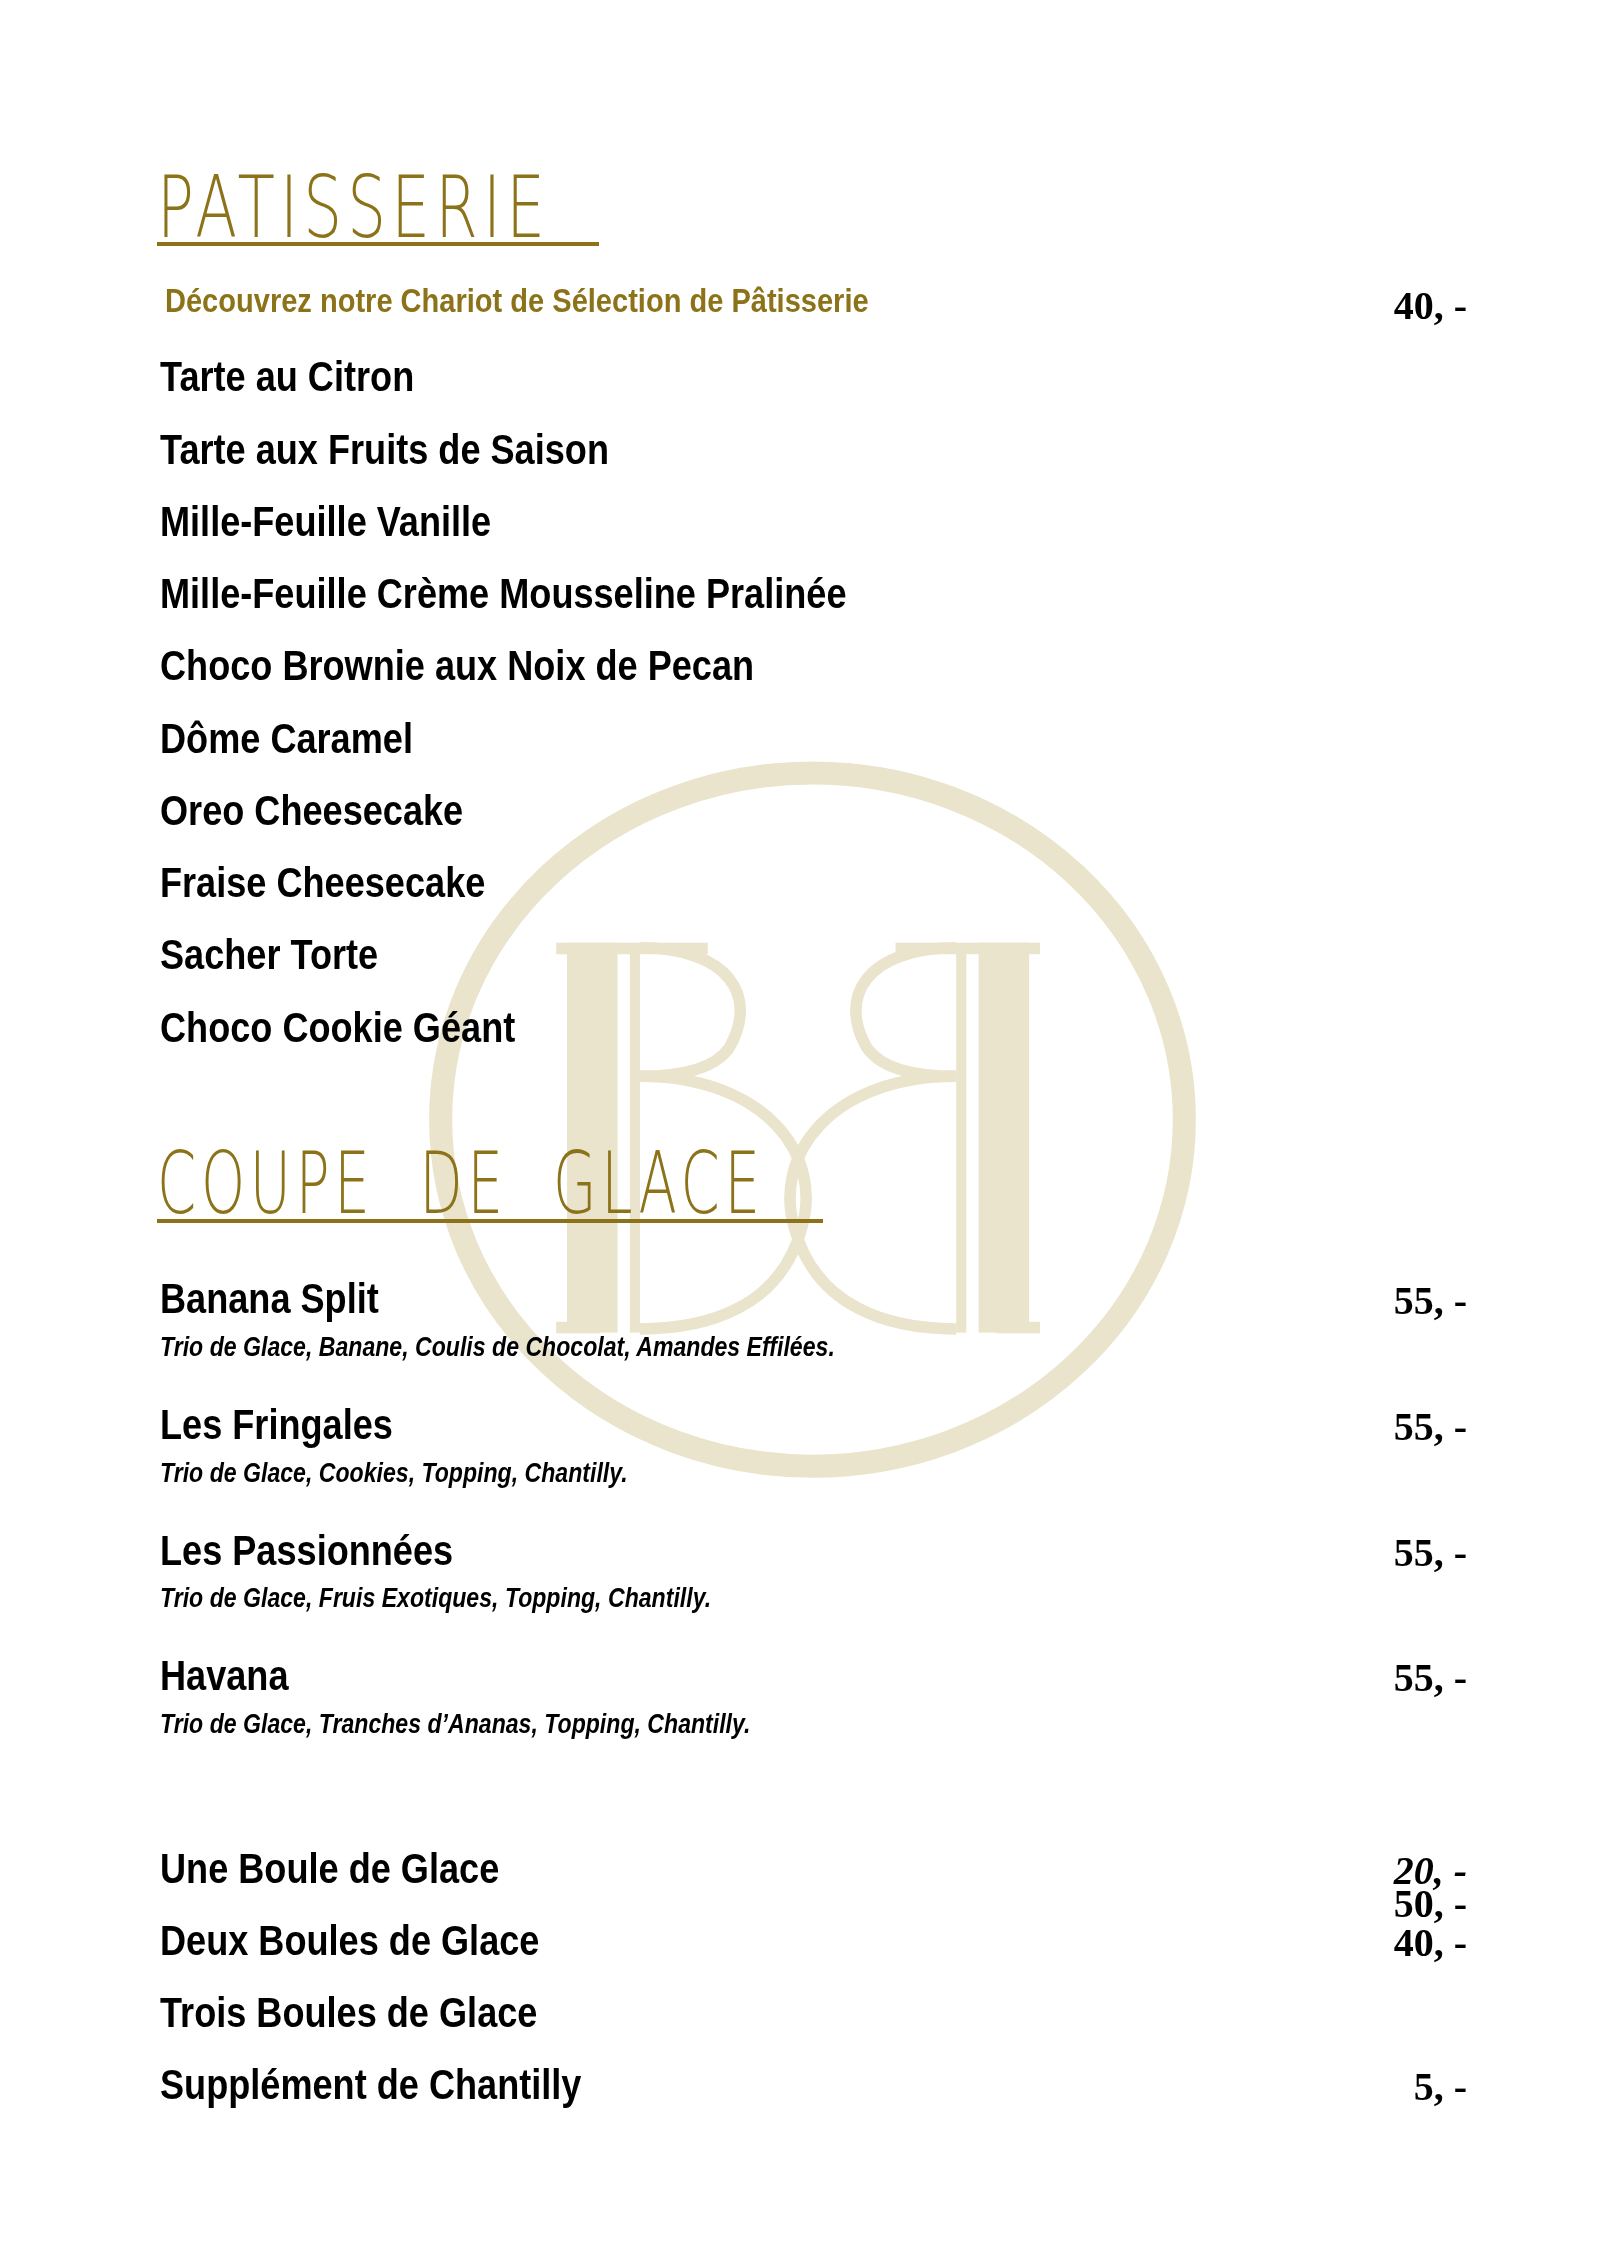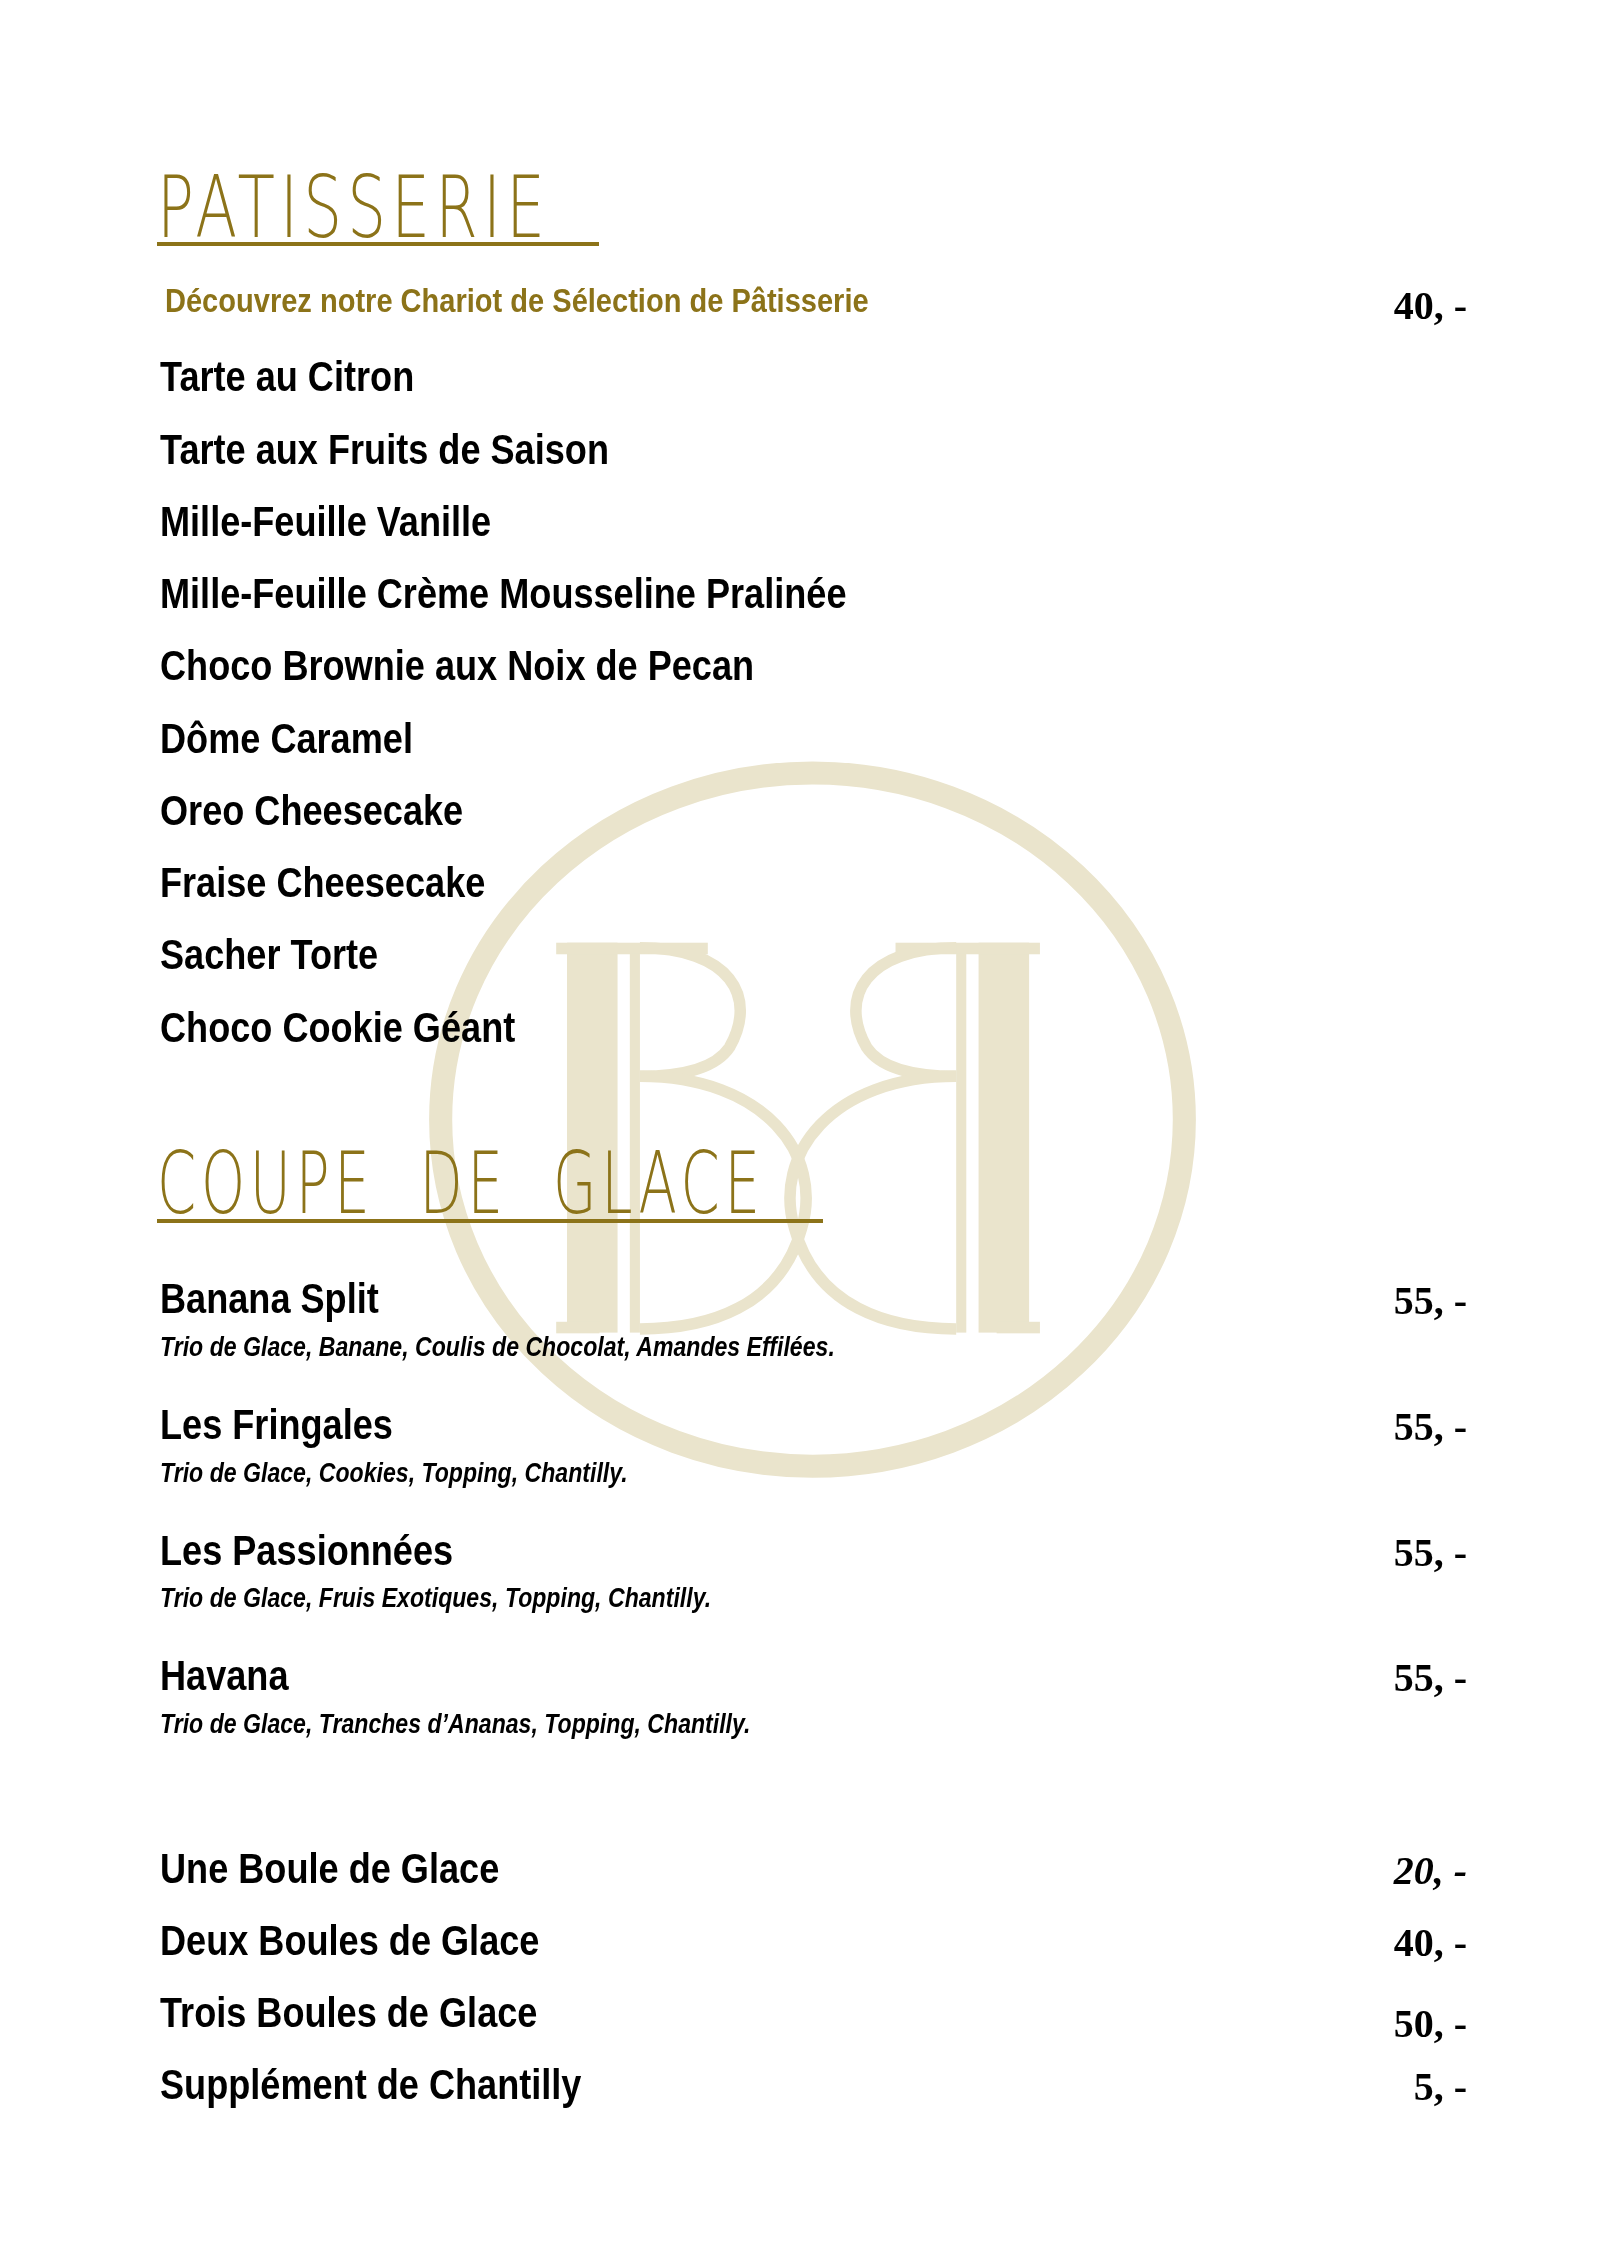--- a/index.html
+++ b/index.html
@@ -124,7 +124,7 @@
     <div class="price" style="top:1919px;">40, -</div>
 
     <div class="item" style="top:1991px;">Trois Boules de Glace</div>
-    <div class="price" style="top:2000px;">50, -</div>
+    <div class="price" style="top:1880px;">50, -</div>
 
     <div class="item" style="top:2063px;">Supplément de Chantilly</div>
     <div class="price" style="top:2063px;">5, -</div>

